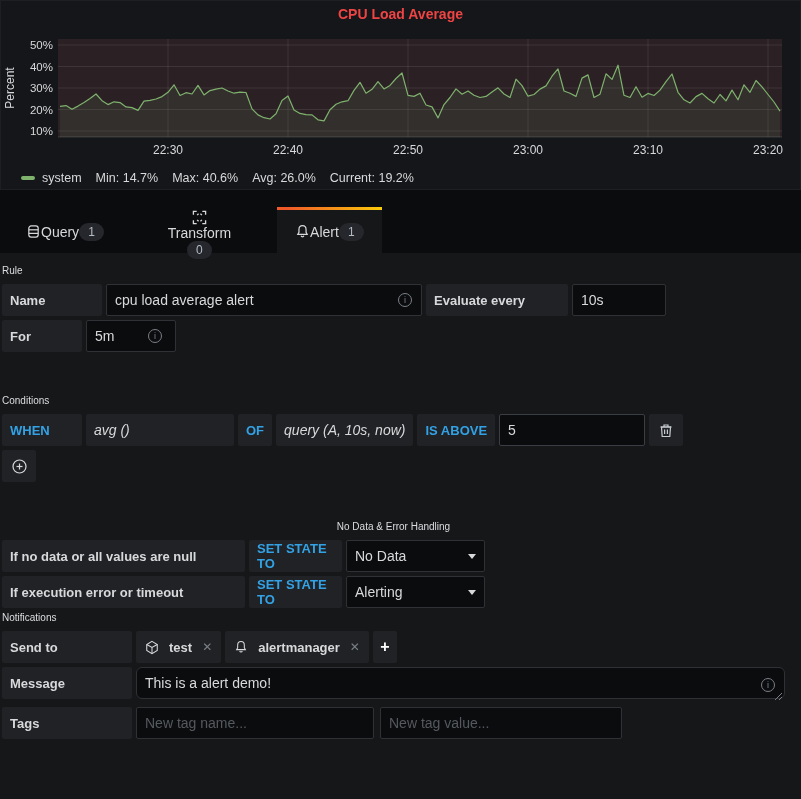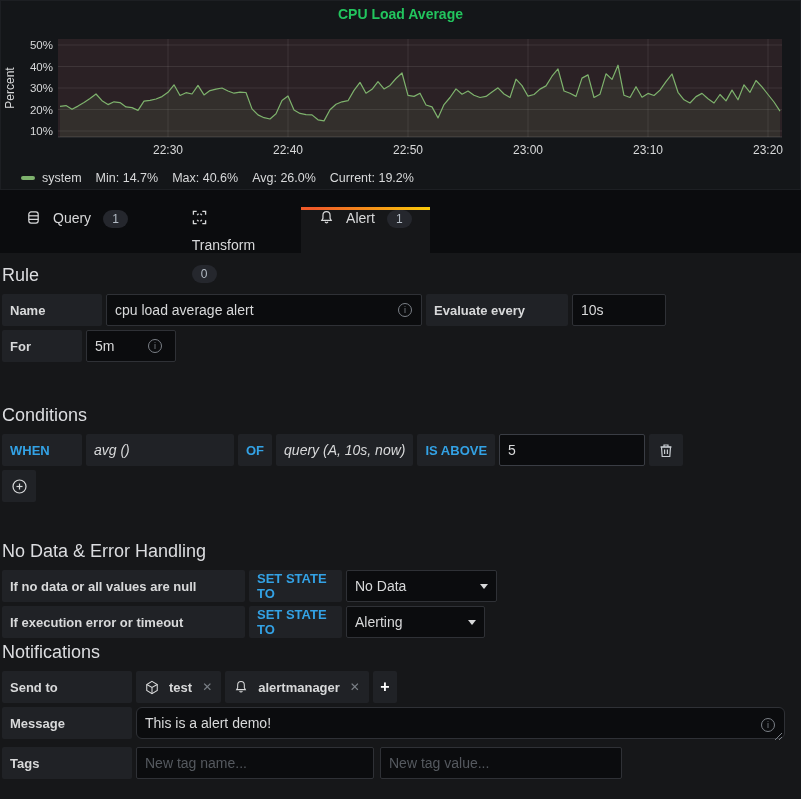--- a/index.html
+++ b/index.html
@@ -8,7 +8,7 @@
 
   
   .panel { height:190px; background:#141619; border:1px solid #1d1f23; padding-top:5px; }
-  .panel-title { text-align:center; font-size:14px; font-weight:bold; color:#22c55e; height:18px; }
+  .panel-title { text-align:center; font-size:14px; font-weight:bold; color:#ef4444; height:18px; }
   .chart-wrap { margin-top:7px; }
   .legend { display:flex; align-items:center; gap:14px; font-size:12.5px; color:#d8d9da; margin:6px 0 0 20px; }
   .legend-swatch { width:14px; height:4px; border-radius:2px; display:inline-block; }

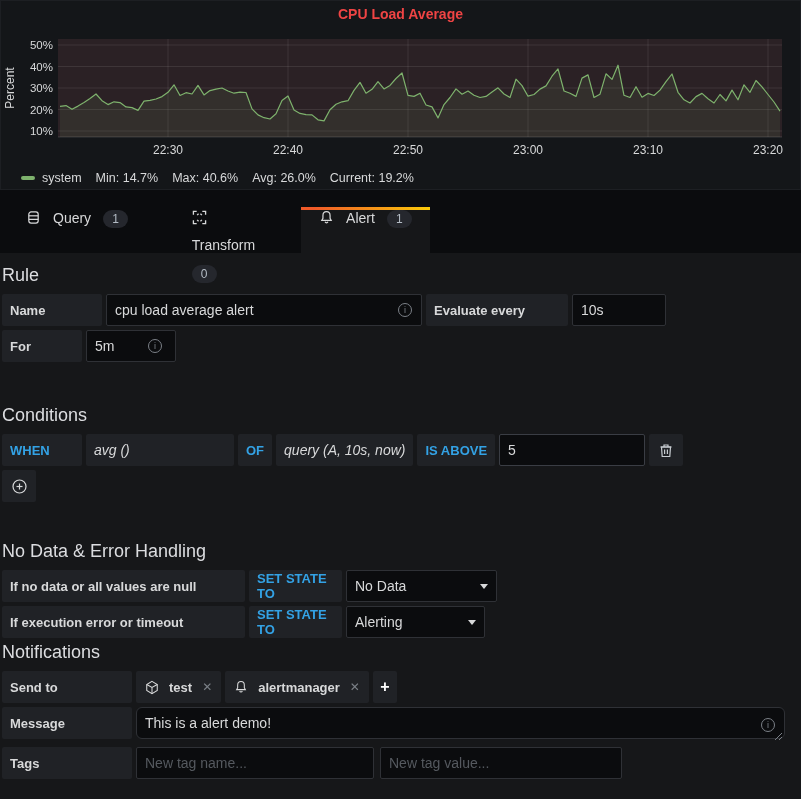--- a/index.html
+++ b/index.html
@@ -16,7 +16,7 @@
 
   
   .tabstrip { height:63px; background:#0b0c0e; display:flex; align-items:flex-end; }
-  .tab { height:46px; display:flex; align-items:flex-start; gap:12px; padding:0 18px; cursor:pointer;
+  .tab { height:46px; display:flex; align-items:center; gap:0; padding:0 18px; cursor:pointer;
     font-size:14px; color:#d8d9da; position:relative; border-top:3px solid transparent; }
   .tab svg { flex:none; }
   .tab .badge { background:#25272d; color:#b4bcc5; font-size:12px; border-radius:11px; padding:2px 9px; }

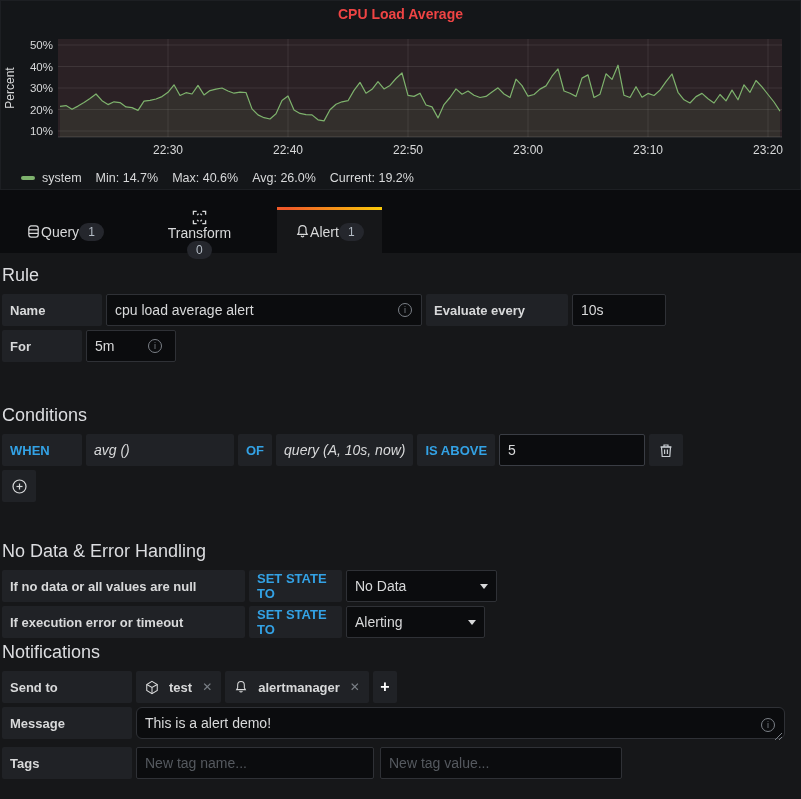--- a/index.html
+++ b/index.html
@@ -27,7 +27,7 @@
 
   
   .form { padding:0 16px 4px 2px; background:#161719; }
-  .sec-heading { font-size:18px; color:#dcdde0; font-weight:400; margin-bottom:8px; }
+  .sec-heading { font-size:10px; color:#dcdde0; font-weight:400; margin-bottom:8px; }
   .mt-rule{ margin-top:12px;} .mt-cond{ margin-top:43px;} .mt-nodata{ margin-top:39px;} .mt-notif{ }
   .row { display:flex; gap:4px; margin-bottom:4px; align-items:stretch; }
   .lbl { background:#202226; border-radius:2px; height:32px; display:flex; align-items:center;

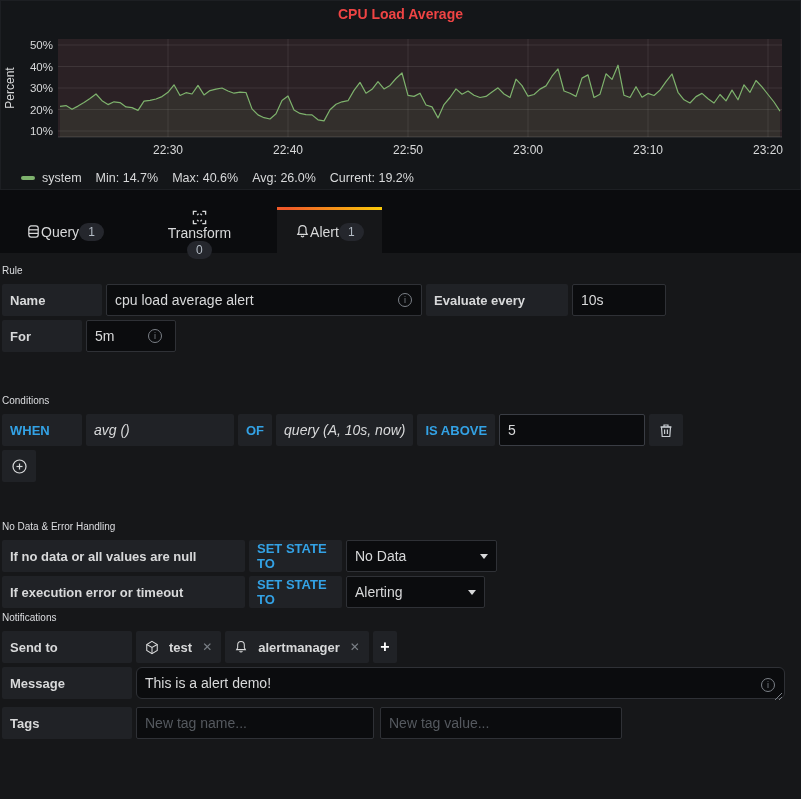--- a/index.html
+++ b/index.html
@@ -28,7 +28,7 @@
   
   .form { padding:0 16px 4px 2px; background:#161719; }
   .sec-heading { font-size:10px; color:#dcdde0; font-weight:400; margin-bottom:8px; }
-  .mt-rule{ margin-top:12px;} .mt-cond{ margin-top:43px;} .mt-nodata{ margin-top:39px;} .mt-notif{ }
+  .mt-rule{ margin-top:12px;} .mt-cond{ margin-top:43px;} .mt-nodata{ margin-top:39px;text-align:center;} .mt-notif{ }
   .row { display:flex; gap:4px; margin-bottom:4px; align-items:stretch; }
   .lbl { background:#202226; border-radius:2px; height:32px; display:flex; align-items:center;
     padding:0 8px; font-size:13px; font-weight:bold; color:#d8d9da; flex:none; }

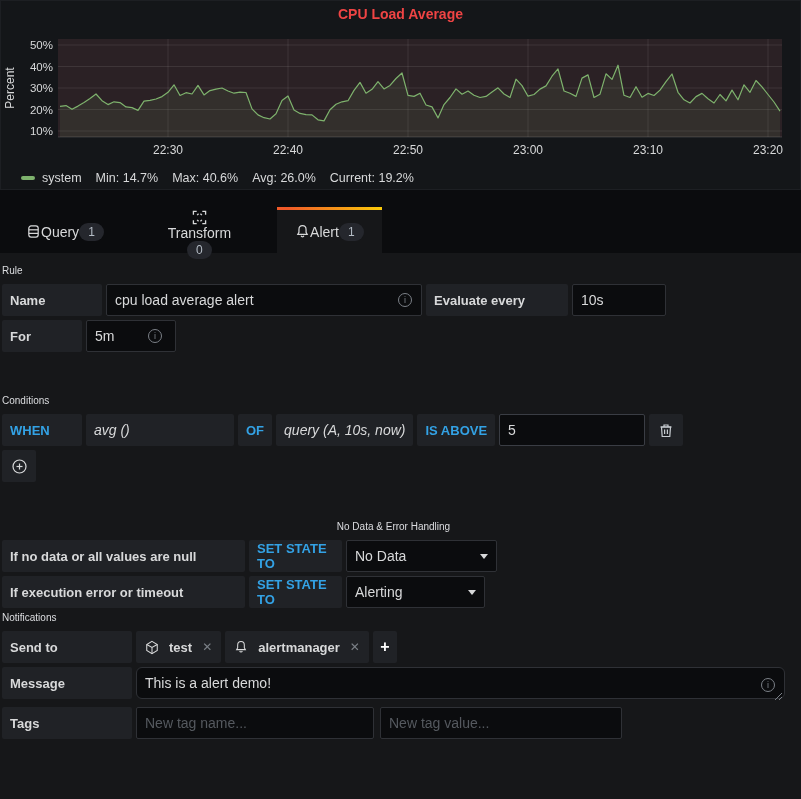--- a/index.html
+++ b/index.html
@@ -196,7 +196,7 @@
   <div class="row">
     <div class="lbl" style="width:243px;">If no data or all values are null</div>
     <div class="kw" style="width:93px;">SET STATE TO</div>
-    <div class="selectbox" style="width:151px;flex:none;gap:33px;">
+    <div class="selectbox" style="width:139px;flex:none;gap:33px;">
       <span>No Data</span>
       <span class="caret"></span>
     </div>

